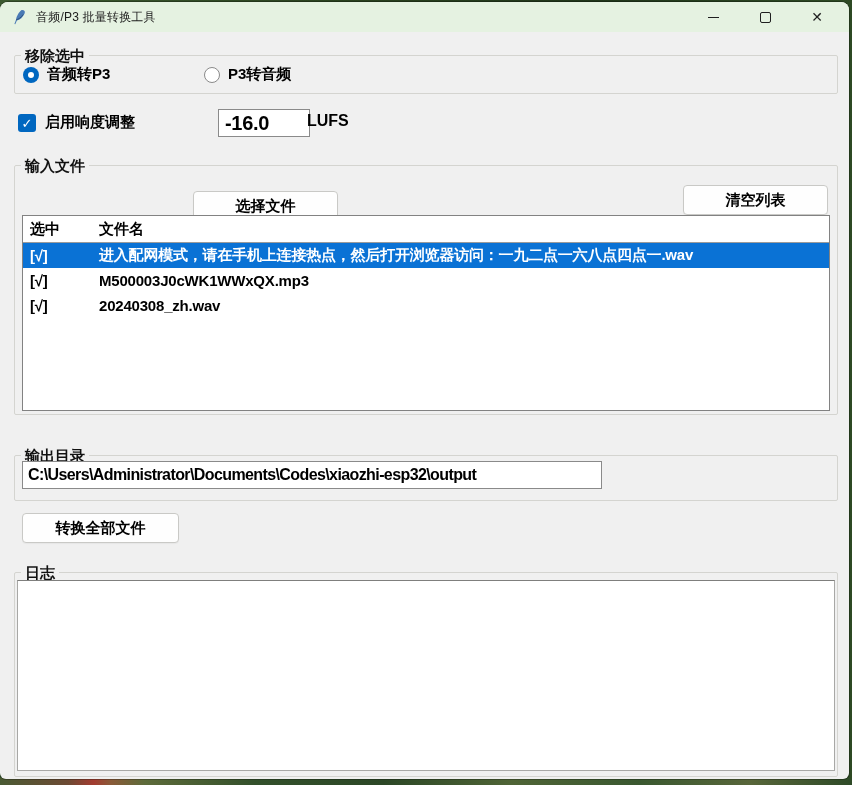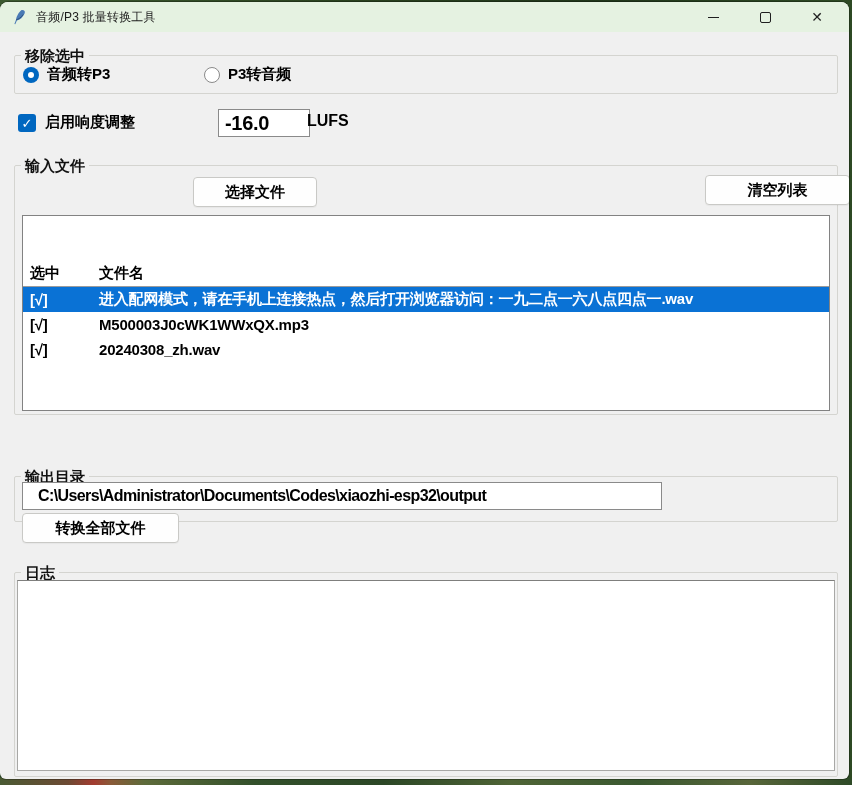--- a/index.html
+++ b/index.html
@@ -82,7 +82,7 @@
     display:flex; align-items:center; justify-content:center; font-family: inherit;
     box-shadow: 0 1px 1px rgba(0,0,0,.04);
   }
-  .btn-select { left: 178px; top: 11px; width: 124px; text-align: right; }
+  .btn-select { left: 178px; top: 25px; width: 145px; text-align: right; }
   .btn-remove { left: 508px; top: 9px; width: 145px; }
   .btn-clear  { left: 668px; top: 9px; width: 145px; margin-left: 22px; }
 

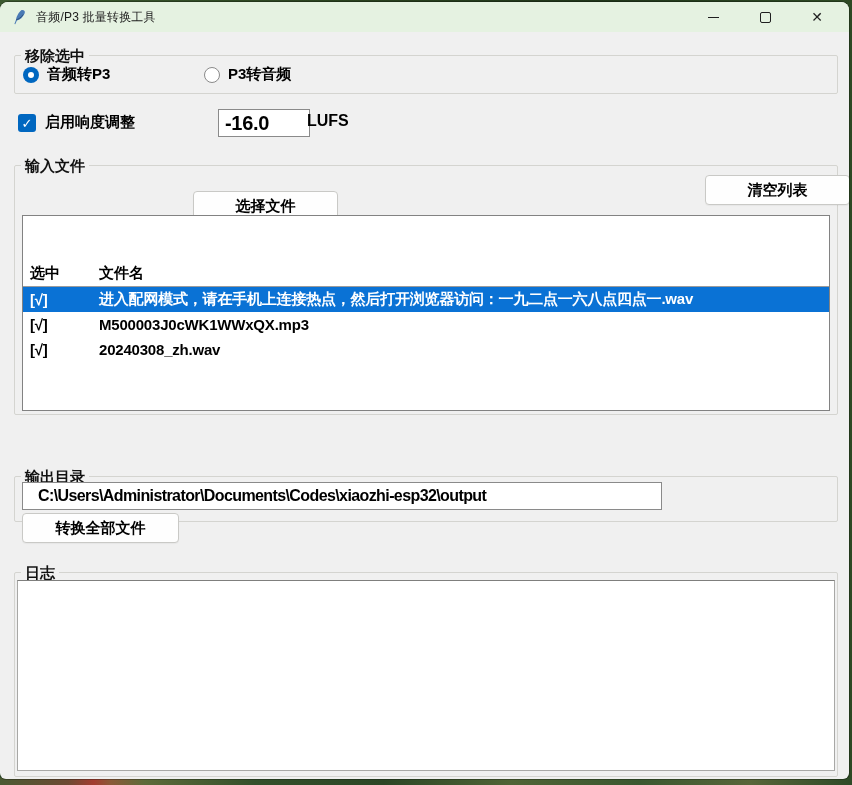--- a/index.html
+++ b/index.html
@@ -84,7 +84,7 @@
   }
   .btn-select { left: 178px; top: 25px; width: 145px; text-align: right; }
   .btn-remove { left: 508px; top: 9px; width: 145px; }
-  .btn-clear  { left: 668px; top: 9px; width: 145px; margin-left: 22px; }
+  .btn-clear  { left: 668px; top: 19px; width: 145px; }
 
   .filetable {
     position:absolute; left: 7px; top: 49px; width: 808px; height: 196px;

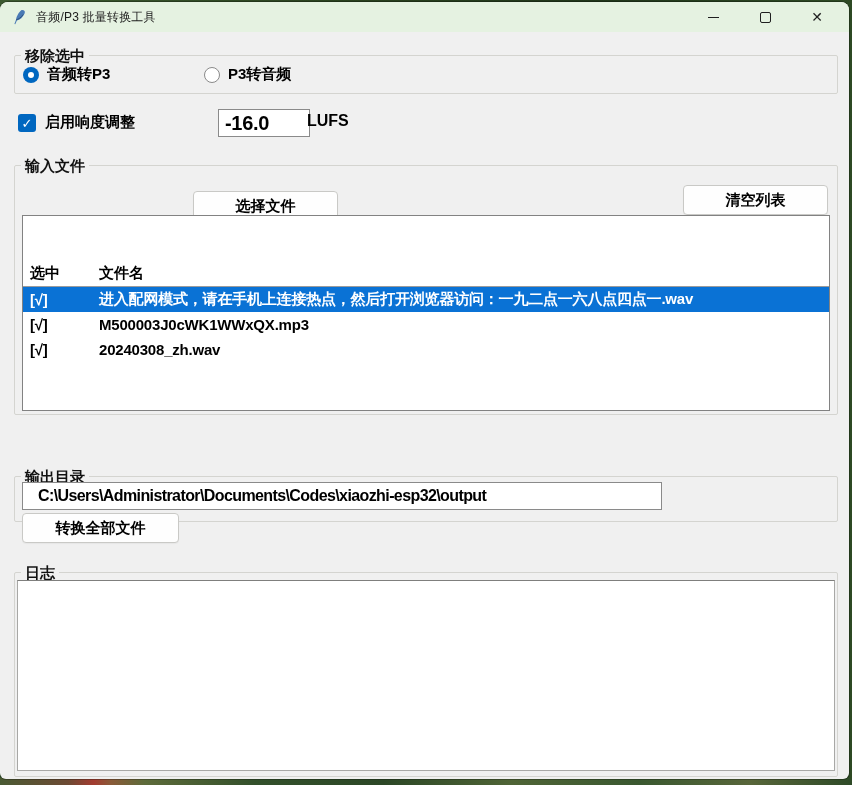--- a/index.html
+++ b/index.html
@@ -90,7 +90,7 @@
     position:absolute; left: 7px; top: 49px; width: 808px; height: 196px;
     background: #fff; border: 1px solid #828282;
   }
-  .ft-header { display:flex; height: 27px; border-bottom: 1px solid #9b9b9b; background:#fff;margin-top:44px; }
+  .ft-header { display:flex; height: 27px; border-bottom: 1px solid #9b9b9b; background:#fff; }
   .ft-hcell { font-size: 15px; font-weight: 700; color:#000; display:flex; align-items:center; }
   .ft-hcell.c1 { width: 72px; padding-left: 7px; }
   .ft-hcell.c2 { flex: 1; padding-left: 4px; }

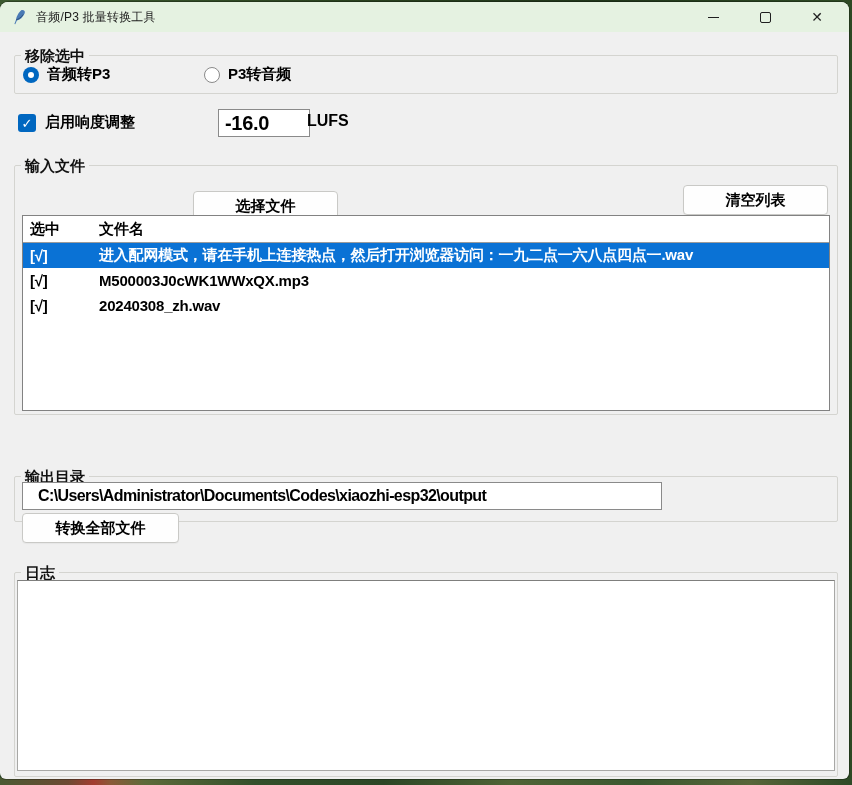--- a/index.html
+++ b/index.html
@@ -100,7 +100,7 @@
   .ft-row.selected { background: #0a72d5; color: #fff; }
 
   
-  .g-output { top: 444px; height: 46px; }
+  .g-output { top: 423px; height: 46px; }
   .path-entry {
     position:absolute; left: 7px; top: 5px; width: 640px; height: 28px;
     border: 1px solid #8a8a8a; background: #fff; font-size: 16px; font-weight: 700;

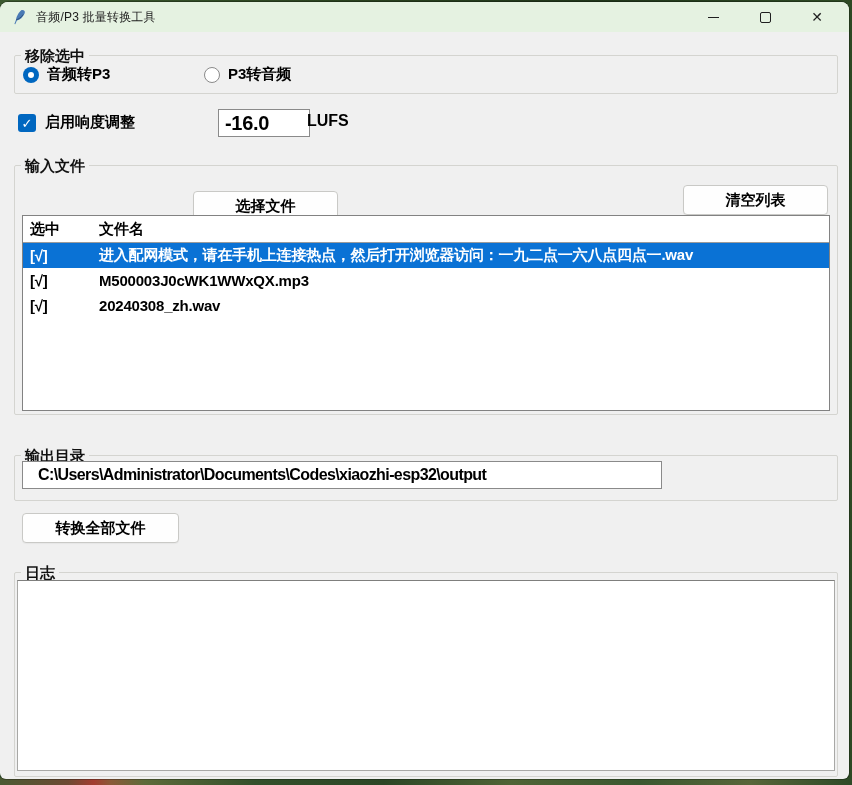--- a/index.html
+++ b/index.html
@@ -102,9 +102,9 @@
   
   .g-output { top: 423px; height: 46px; }
   .path-entry {
-    position:absolute; left: 7px; top: 5px; width: 640px; height: 28px;
+    position:absolute; left: 7px; top: 5px; width: 580px; height: 28px;
     border: 1px solid #8a8a8a; background: #fff; font-size: 16px; font-weight: 700;
-    letter-spacing: -0.6px; padding: 0 15px; font-family: inherit; color:#000;
+    letter-spacing: -0.6px; padding: 0 5px; font-family: inherit; color:#000;
   }
   .btn-browse { left: 703px; top: 4px; width: 110px; height: 30px; }
 

